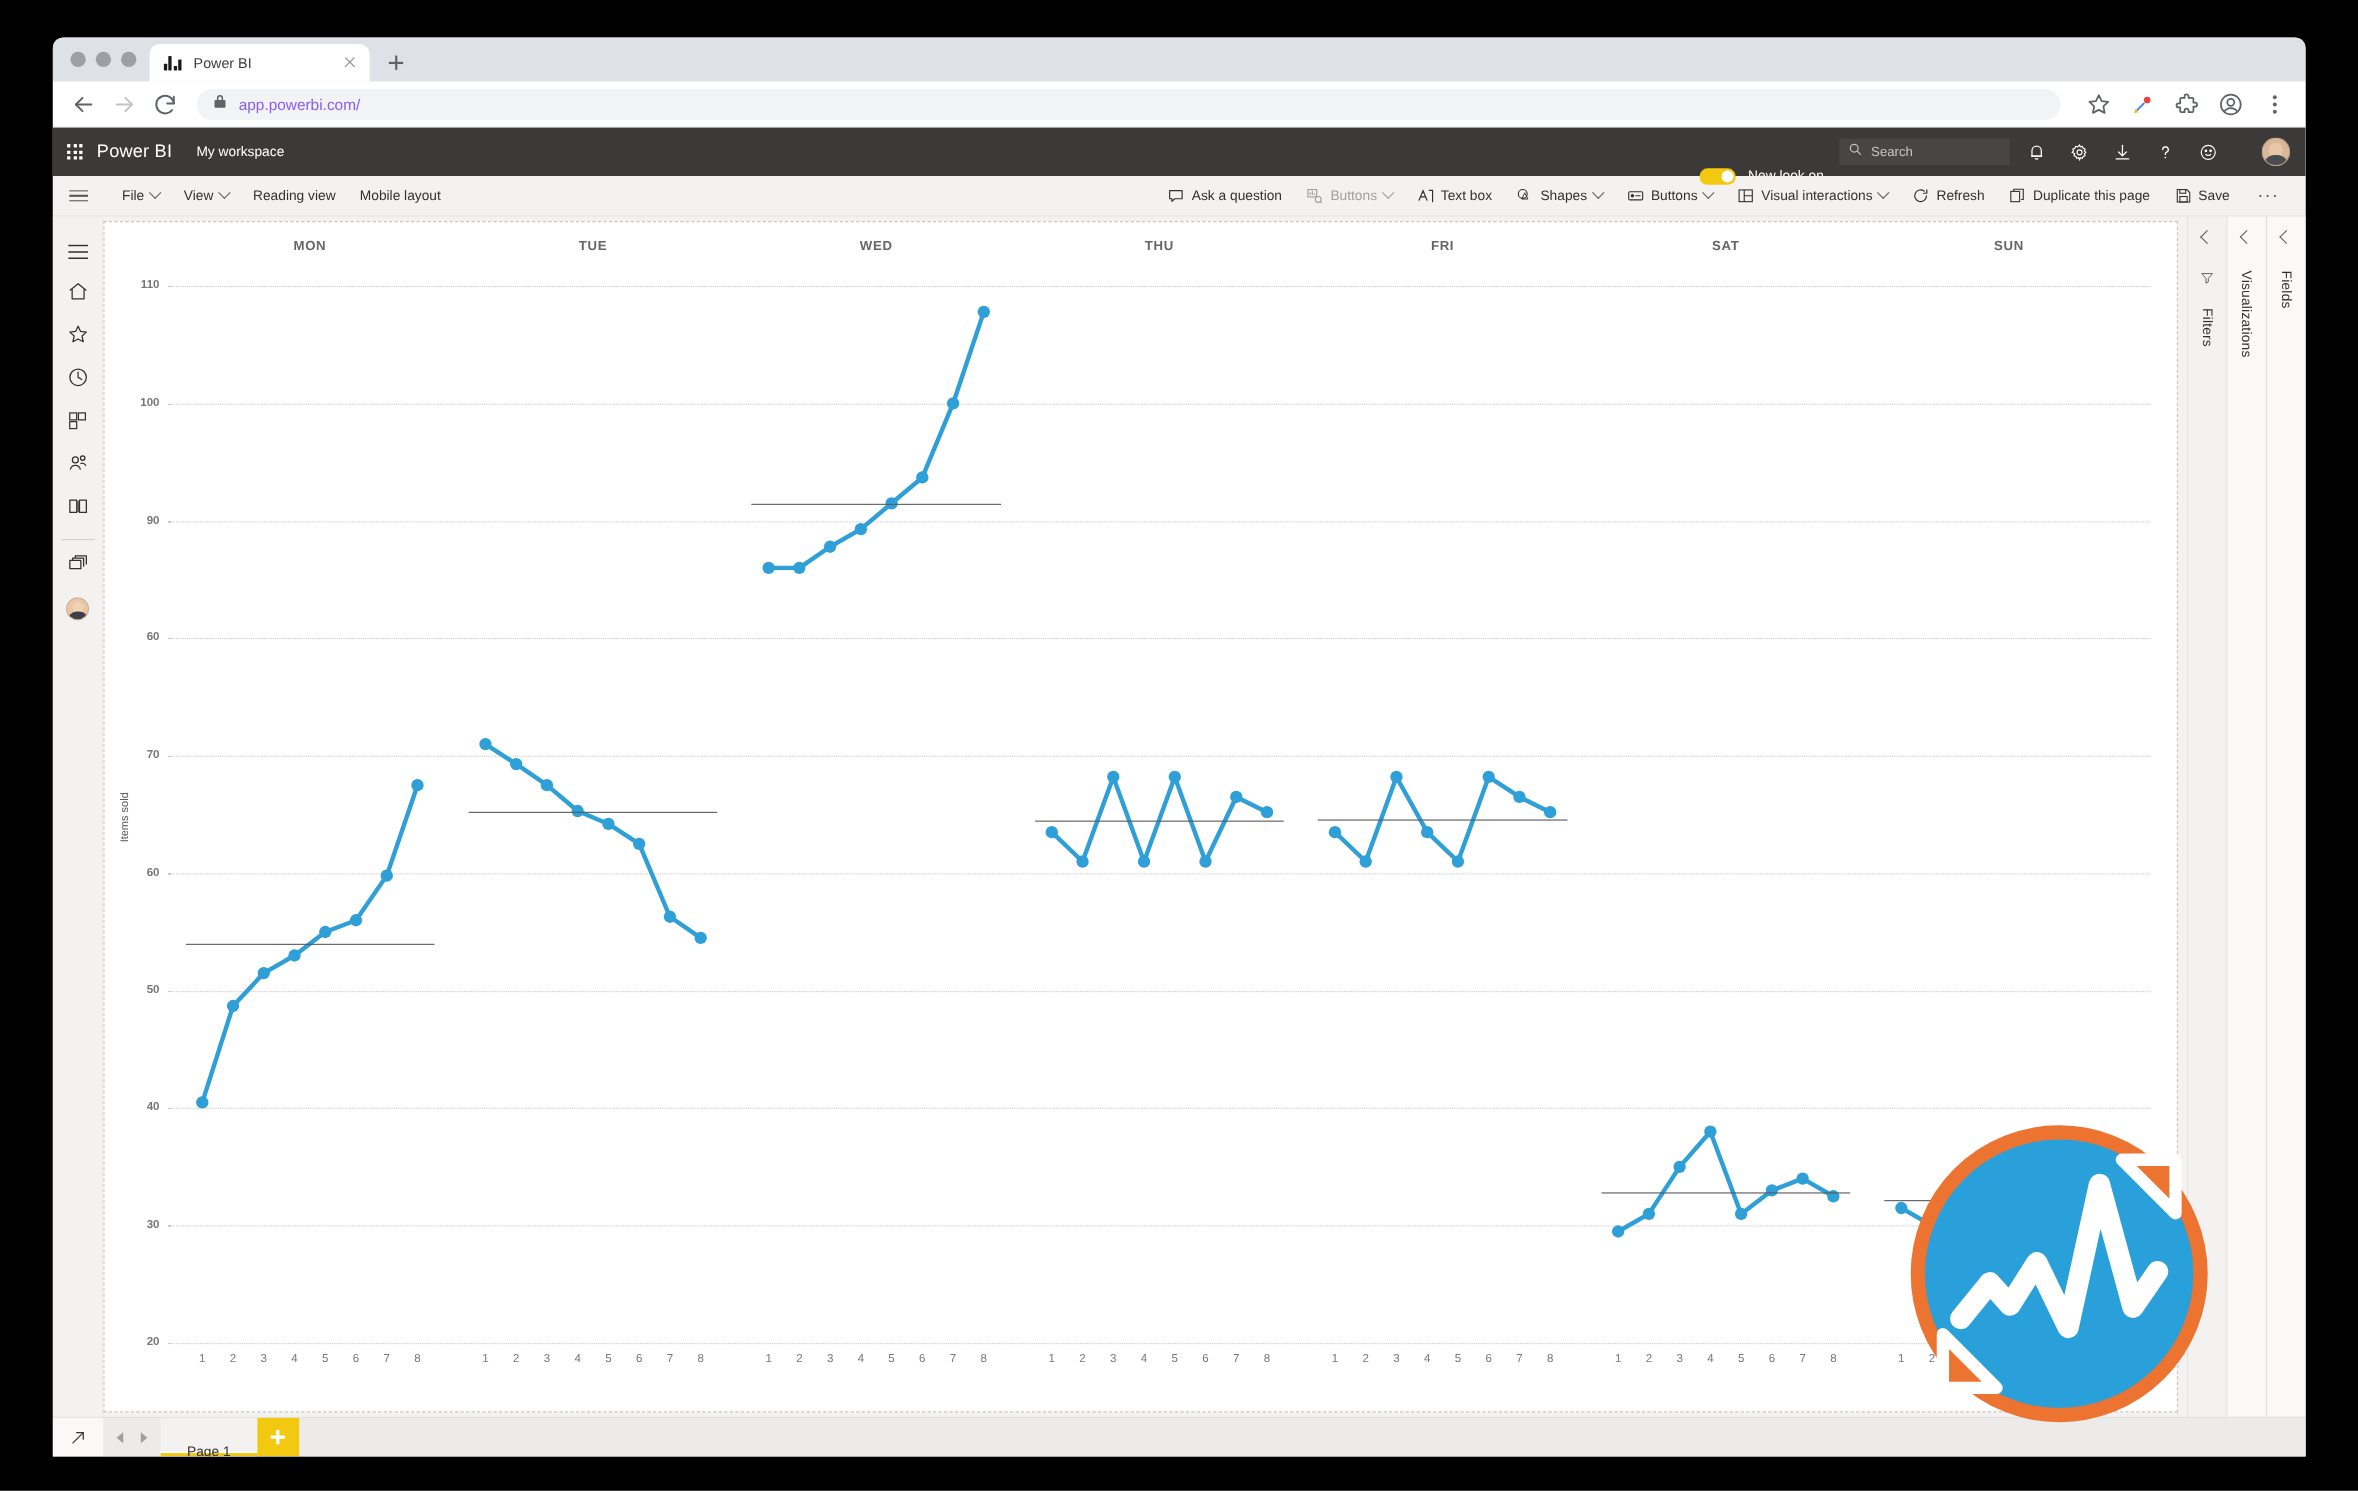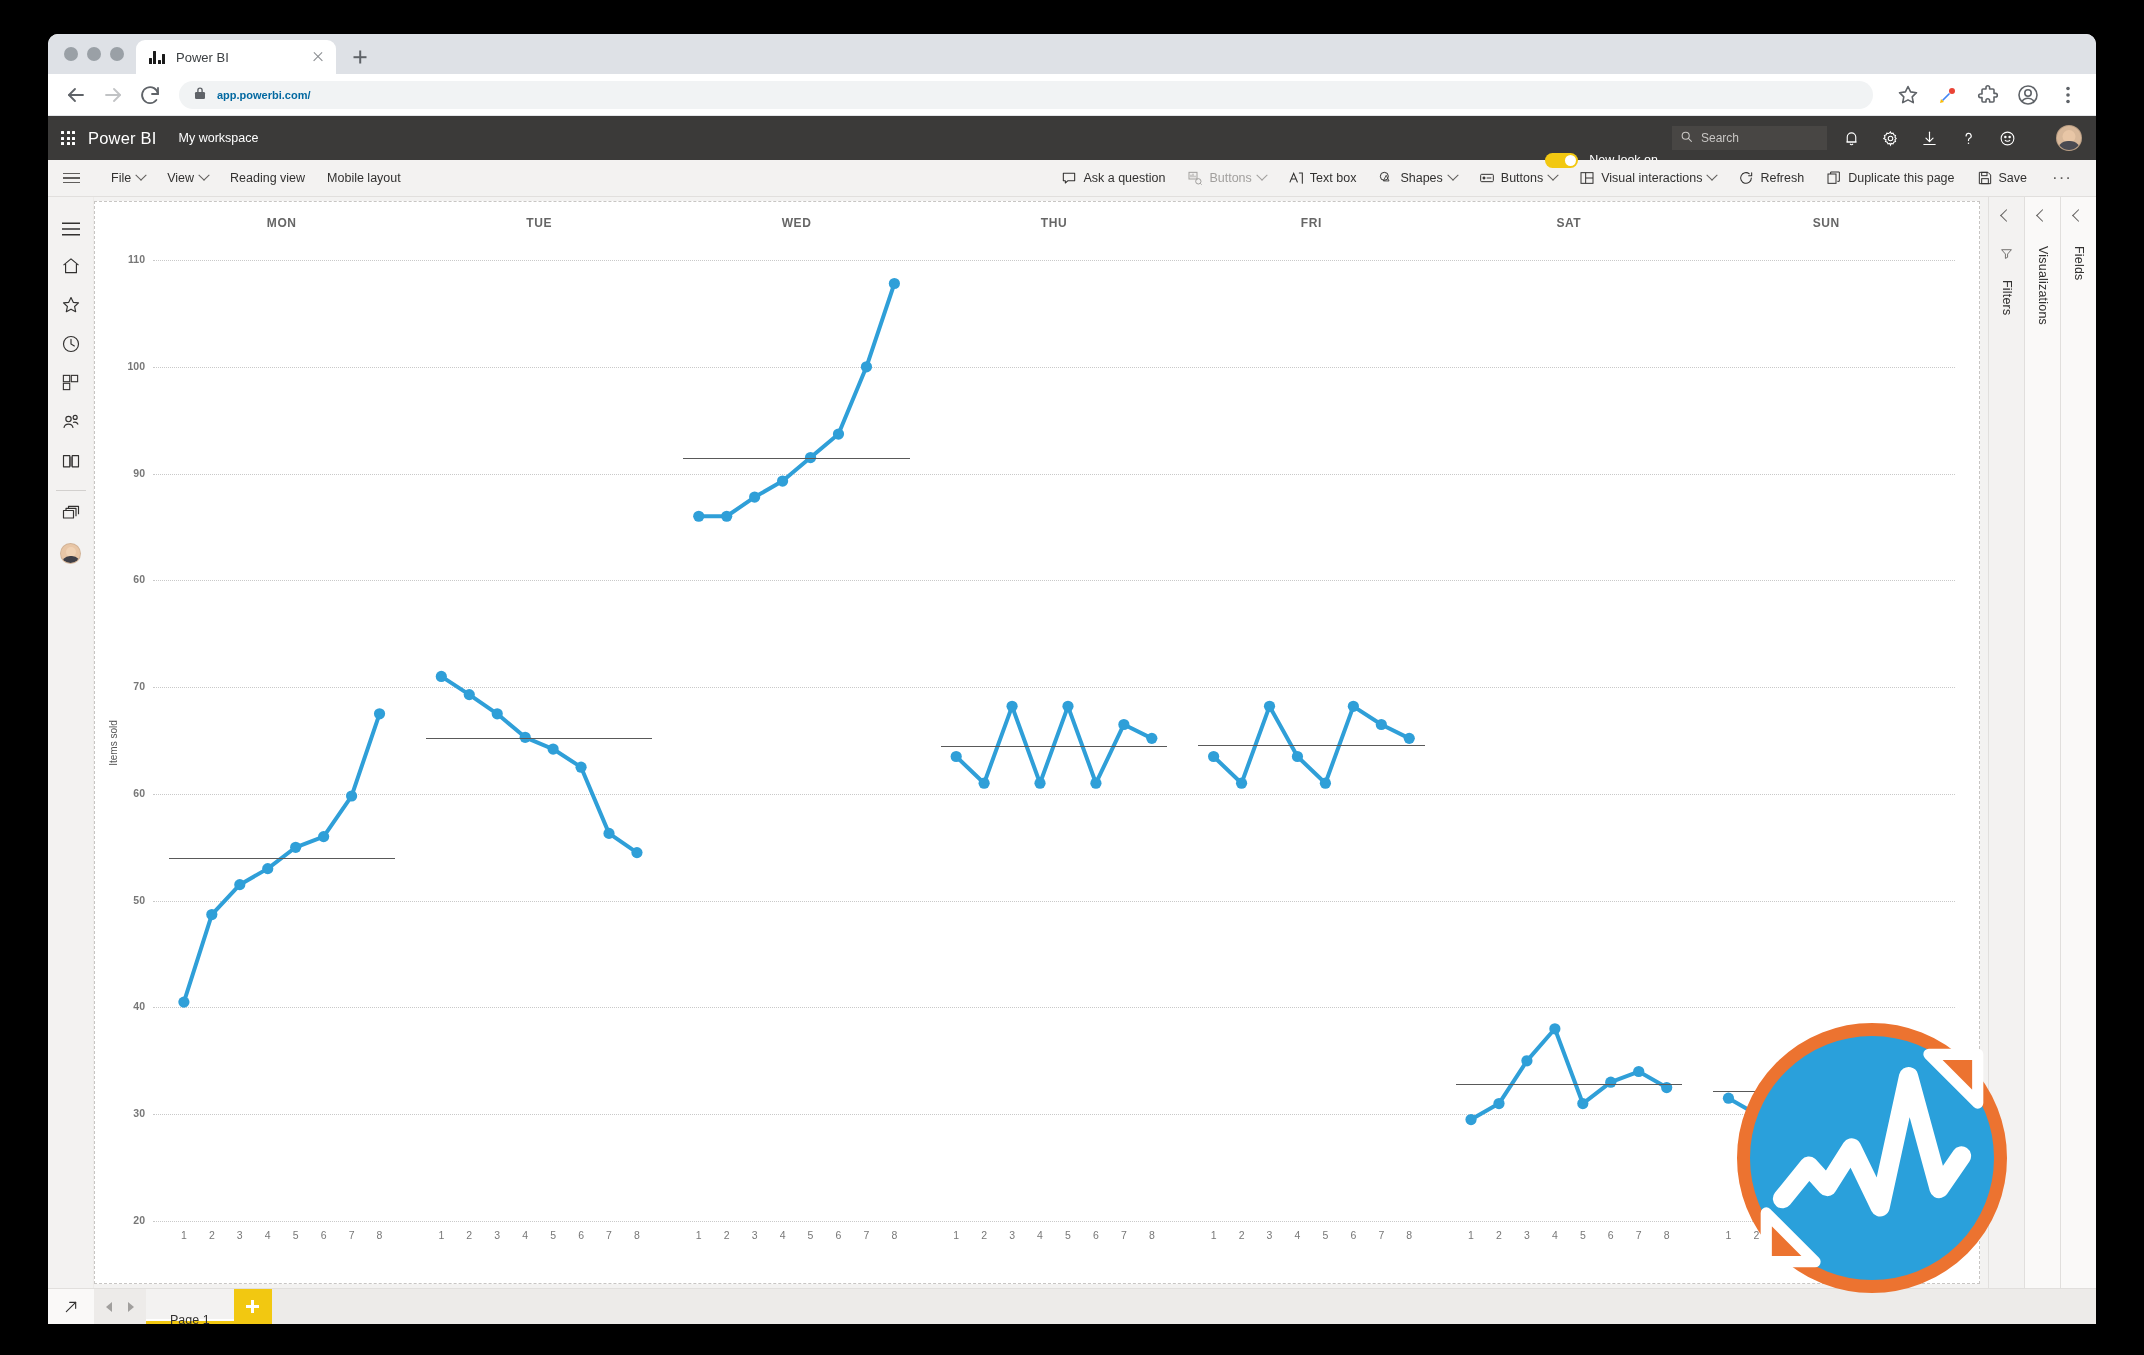--- a/index.html
+++ b/index.html
@@ -76,7 +76,7 @@
     flex:1; height:28px; background:#f1f3f4; border-radius:14px;
     display:flex; align-items:center; padding:0 15px; gap:11px; margin-left:4px;
   }
-  .url-text { font-size:11px; color:#0369a1;font-weight:bold; }
+  .url-text { font-size:14px; color:#8b5cf6; }
   .url-right { display:flex; align-items:center; gap:16px; padding-left:10px; }
 
   

